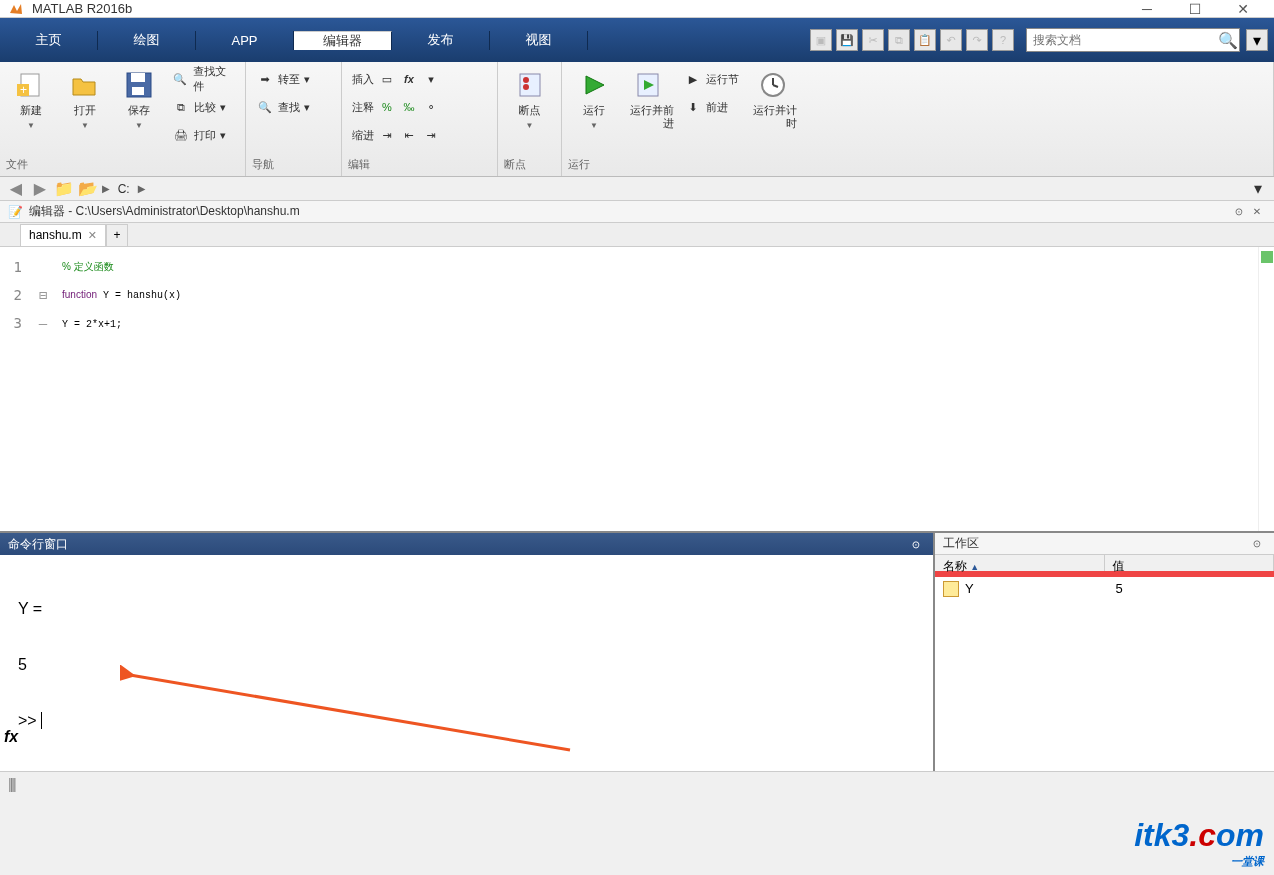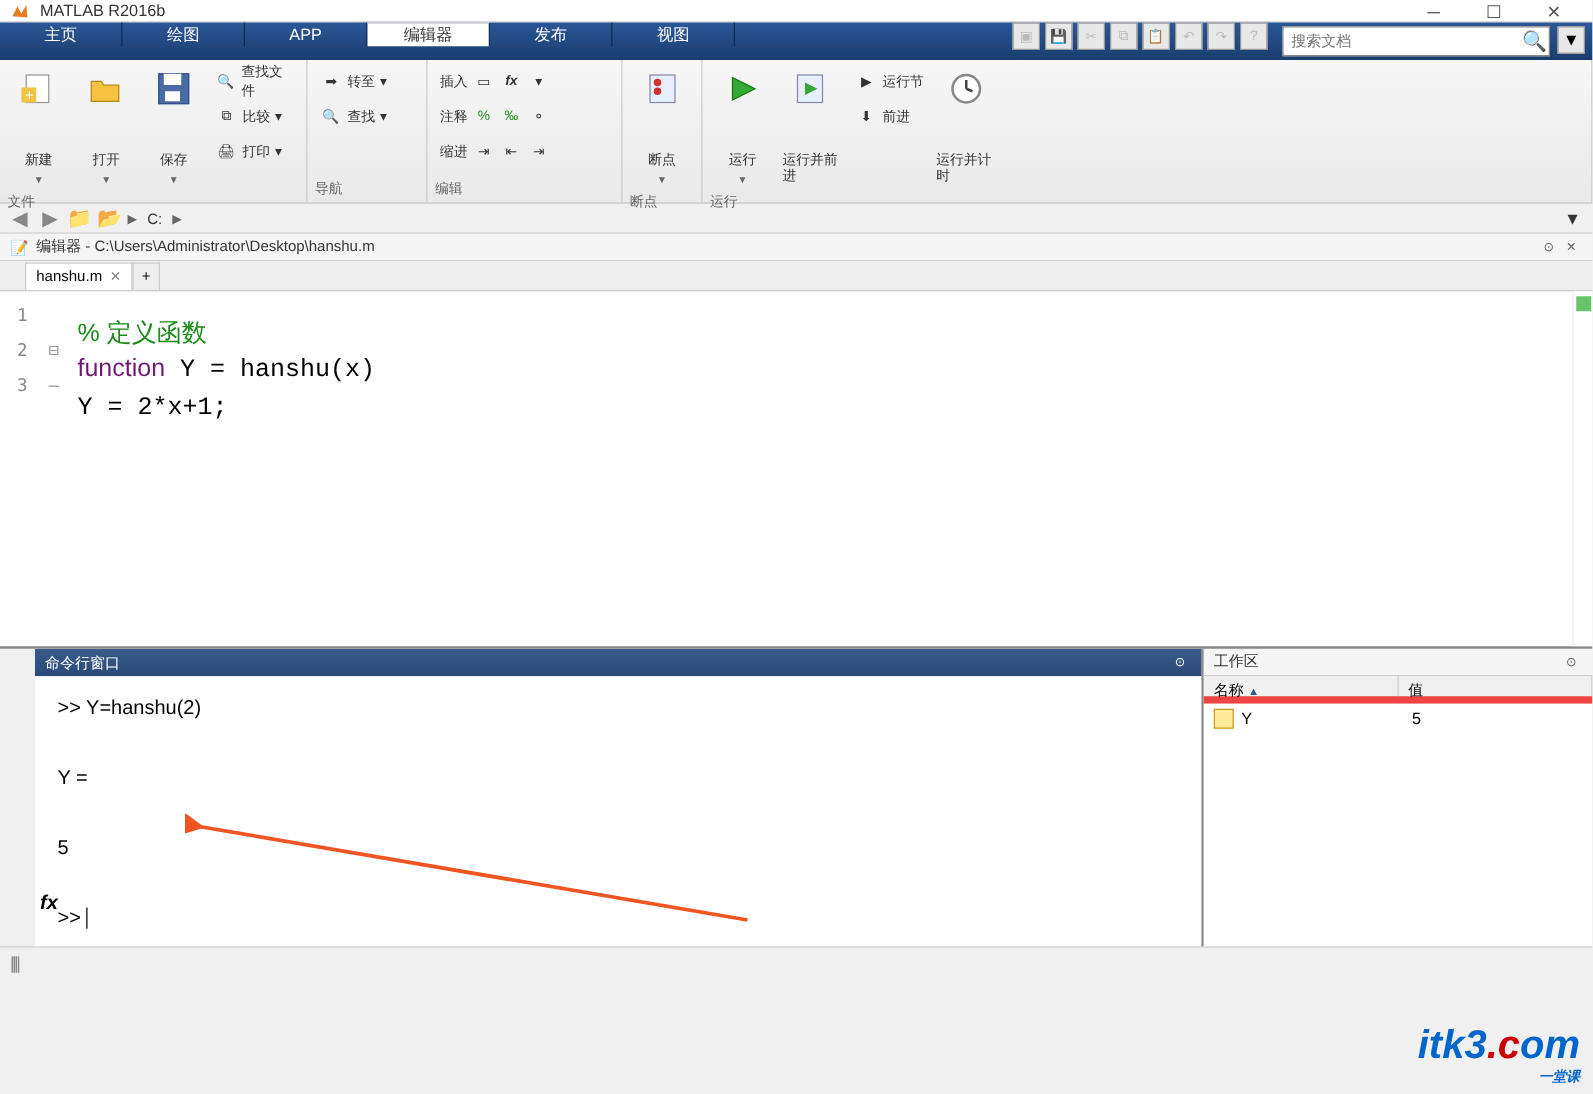--- a/index.html
+++ b/index.html
@@ -13,7 +13,7 @@
 .titlebar .win-btn { width: 30px; height: 24px; display: flex; align-items: center; justify-content: center; font-size: 14px; color: #555; }
 
 
-.tabstrip { height: 30px; background: linear-gradient(#2b5797,#1a3d6e); display: flex; align-items: flex-start; }
+.tabstrip { height: 44px; background: linear-gradient(#2b5797,#1a3d6e); display: flex; align-items: center; }
 .main-tabs { display: flex; }
 .main-tab { min-width: 98px; padding: 0 18px; display:flex; align-items:center; justify-content:center; font-size: 13px; color: #fff; border-right: 1px solid #0f2a50; cursor:pointer; }
 .main-tab.active { background: #fff; color: #333; border-top: 1px solid #ccc; }

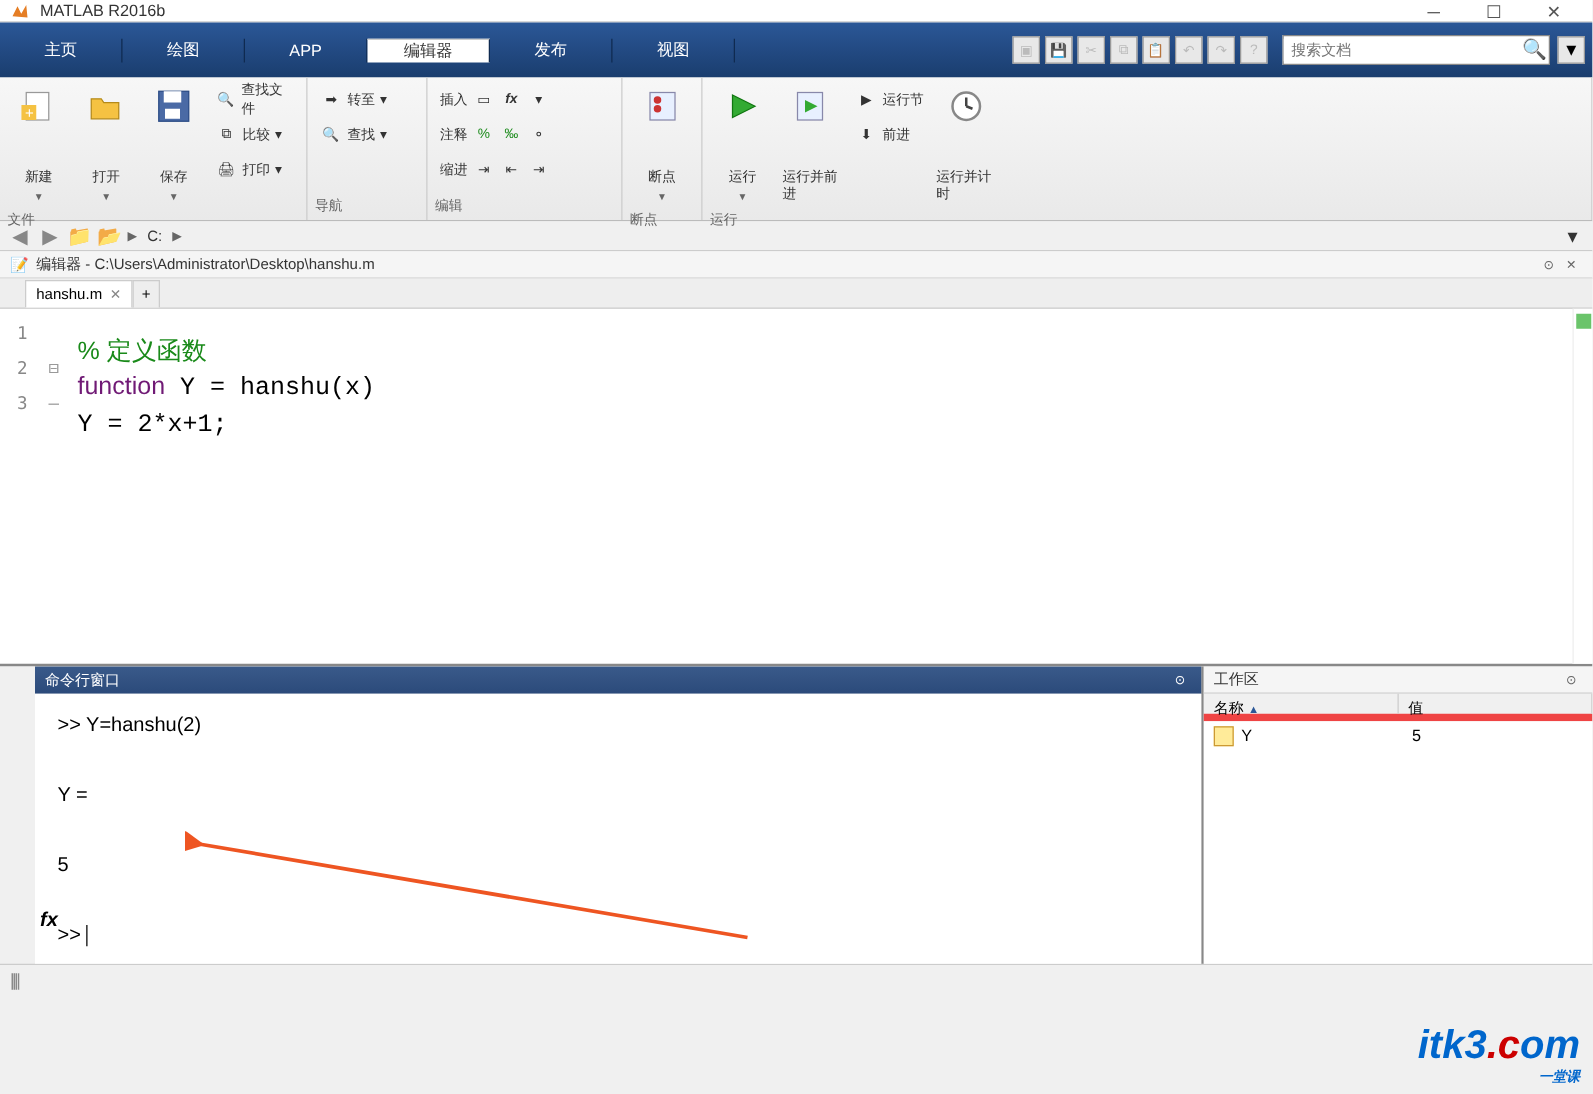--- a/index.html
+++ b/index.html
@@ -32,7 +32,7 @@
 .ribbon-group .foot { font-size:11px; color:#666; text-align:left; padding:2px 0; }
 .bigbtn { width:52px; display:flex; flex-direction:column; align-items:center; justify-content:flex-start; gap:4px; padding:4px 2px; cursor:pointer; }
 .bigbtn .ic { width:34px; height:30px; display:flex; align-items:center; justify-content:center; }
-.bigbtn .lbl { font-size:11px; color:#333; text-align:left; line-height:1.2;margin-top:32px; }
+.bigbtn .lbl { font-size:11px; color:#333; text-align:right; line-height:1.2; }
 .bigbtn .dd { font-size:8px; color:#666; }
 .smallrow { display:flex; align-items:center; gap:4px; height:26px; font-size:11px; color:#333; cursor:pointer; padding:0 4px; }
 .smallrow .ic { width:18px; height:18px; display:flex; align-items:center; justify-content:center; }

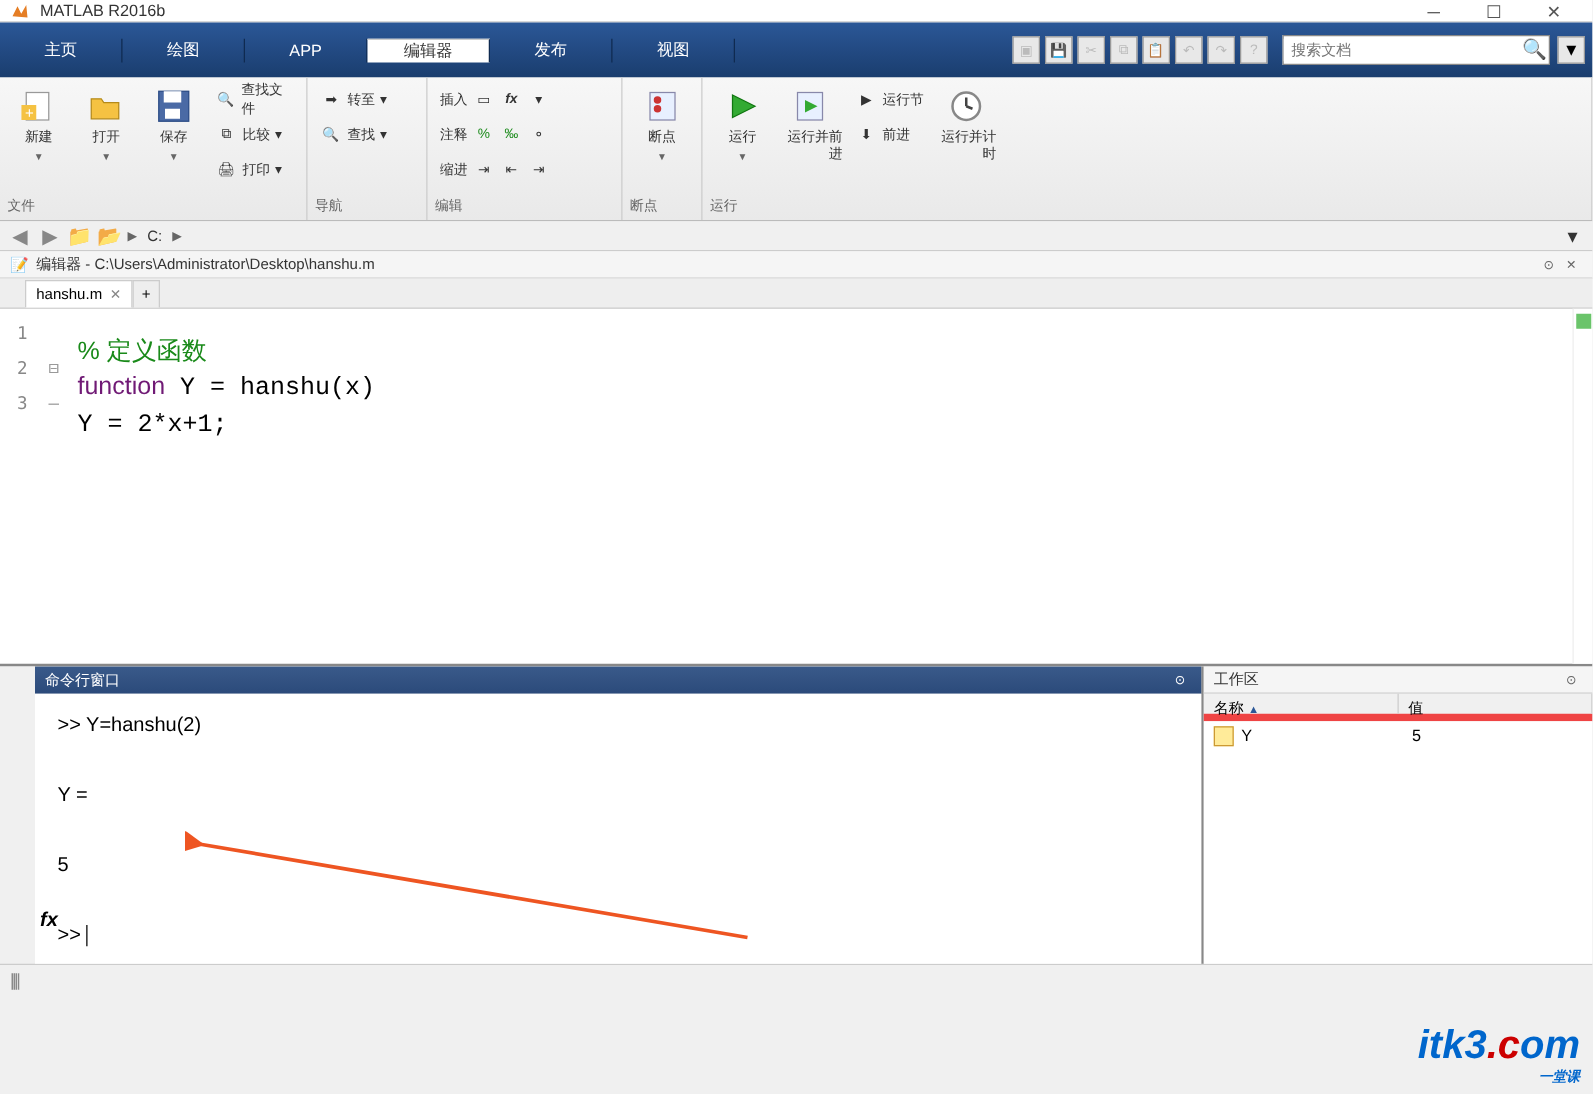--- a/index.html
+++ b/index.html
@@ -60,7 +60,7 @@
 .code-area { display:flex; height:calc(100% - 24px); }
 .gutter { width:28px; text-align:right; padding:6px 6px 0 0; font-size:14px; color:#888; font-family: Consolas, monospace; line-height:28px; }
 .fold { width:30px; padding:6px 0 0; font-size:14px; color:#999; font-family: Consolas, monospace; line-height:28px; text-align:center; }
-.codetext { flex:1; padding:6px 0 0 4px; font-family: Consolas, "Courier New", monospace; font-size:20px; line-height:28px;margin-top:14px; }
+.codetext { flex:1; padding:6px 0 0 4px; font-family: Consolas, "Courier New", monospace; font-size:10px; line-height:28px; }
 .codetext .comment { color:#1a8a1a; }
 .codetext .keyword { color:#701a75; }
 .codetext .plain { color:#000;font-family:Liberation Mono, monospace; }

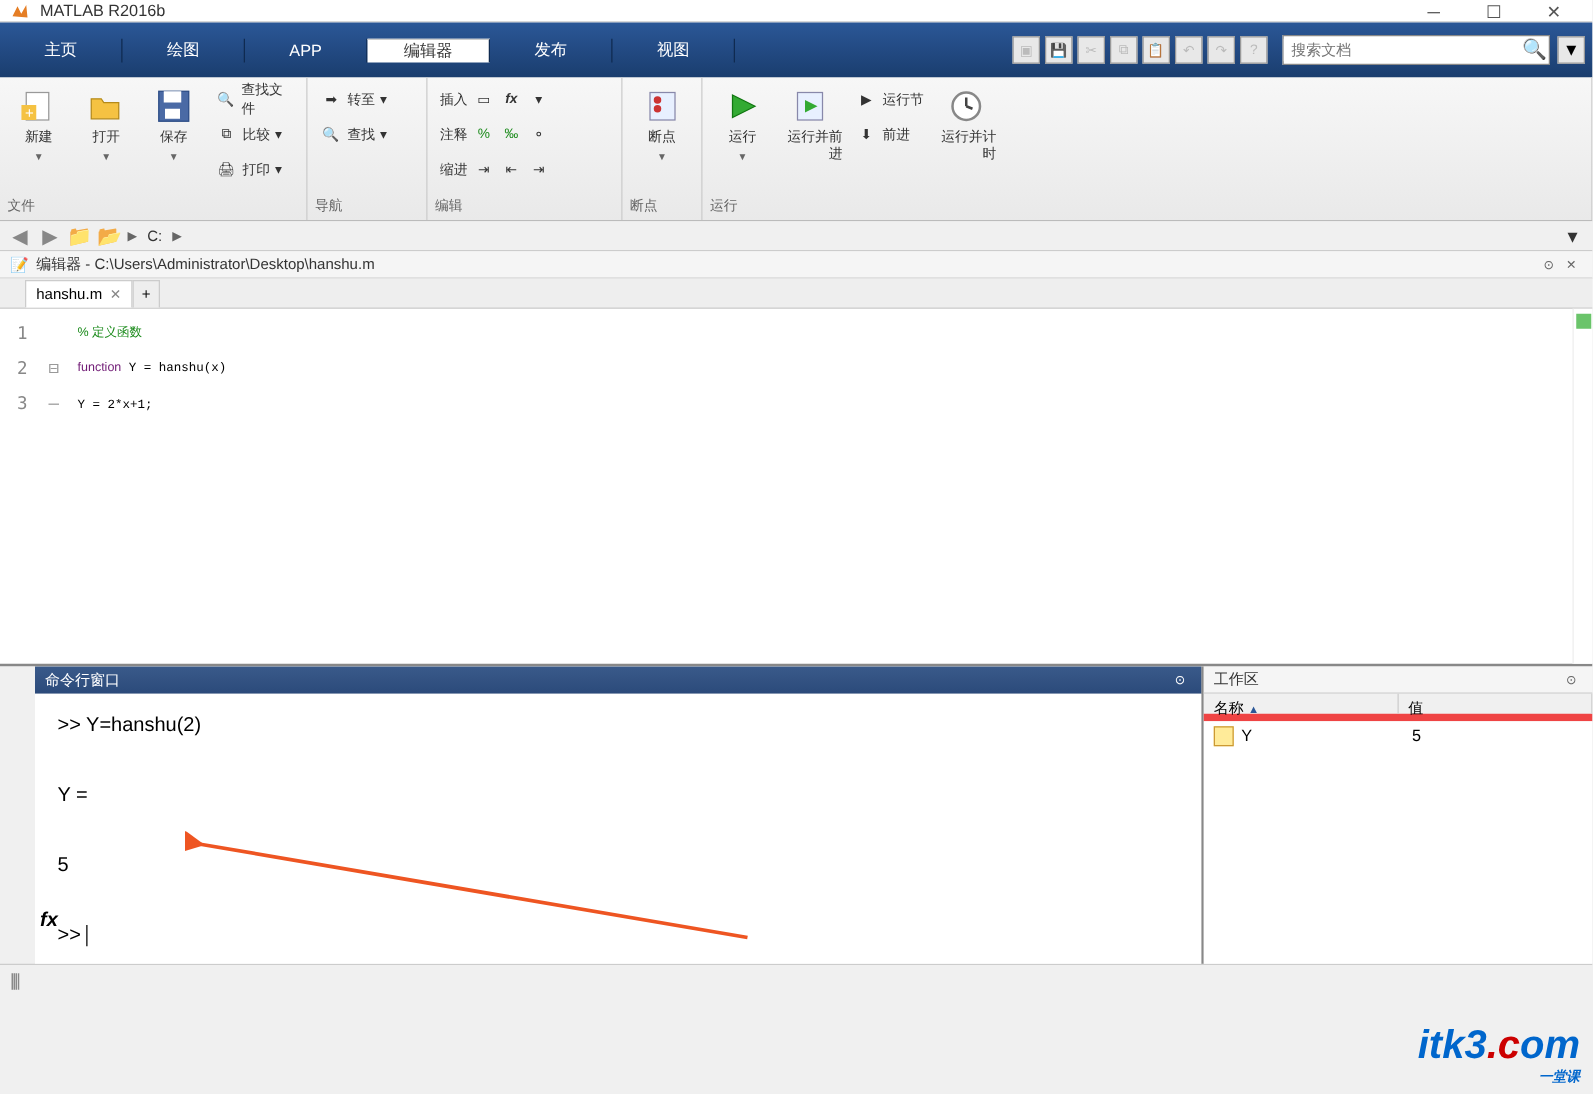--- a/index.html
+++ b/index.html
@@ -68,7 +68,7 @@
 .status-strip .sq { width:12px; height:12px; background:#6ac46a; margin:4px auto; }
 
 
-.bottom { display:flex; height:238px;padding-left:28px; }
+.bottom { display:flex; height:238px; }
 .cmd-pane { width:935px; display:flex; flex-direction:column; border-right:2px solid #888; }
 .cmd-body { flex:1; background:#fff; position:relative; padding:12px 18px; font-family: Consolas, monospace; font-size:16px; line-height:28px; overflow:hidden; }
 .fx { position:absolute; left:4px; bottom:20px; font-style:italic; font-size:16px; font-weight:bold; }

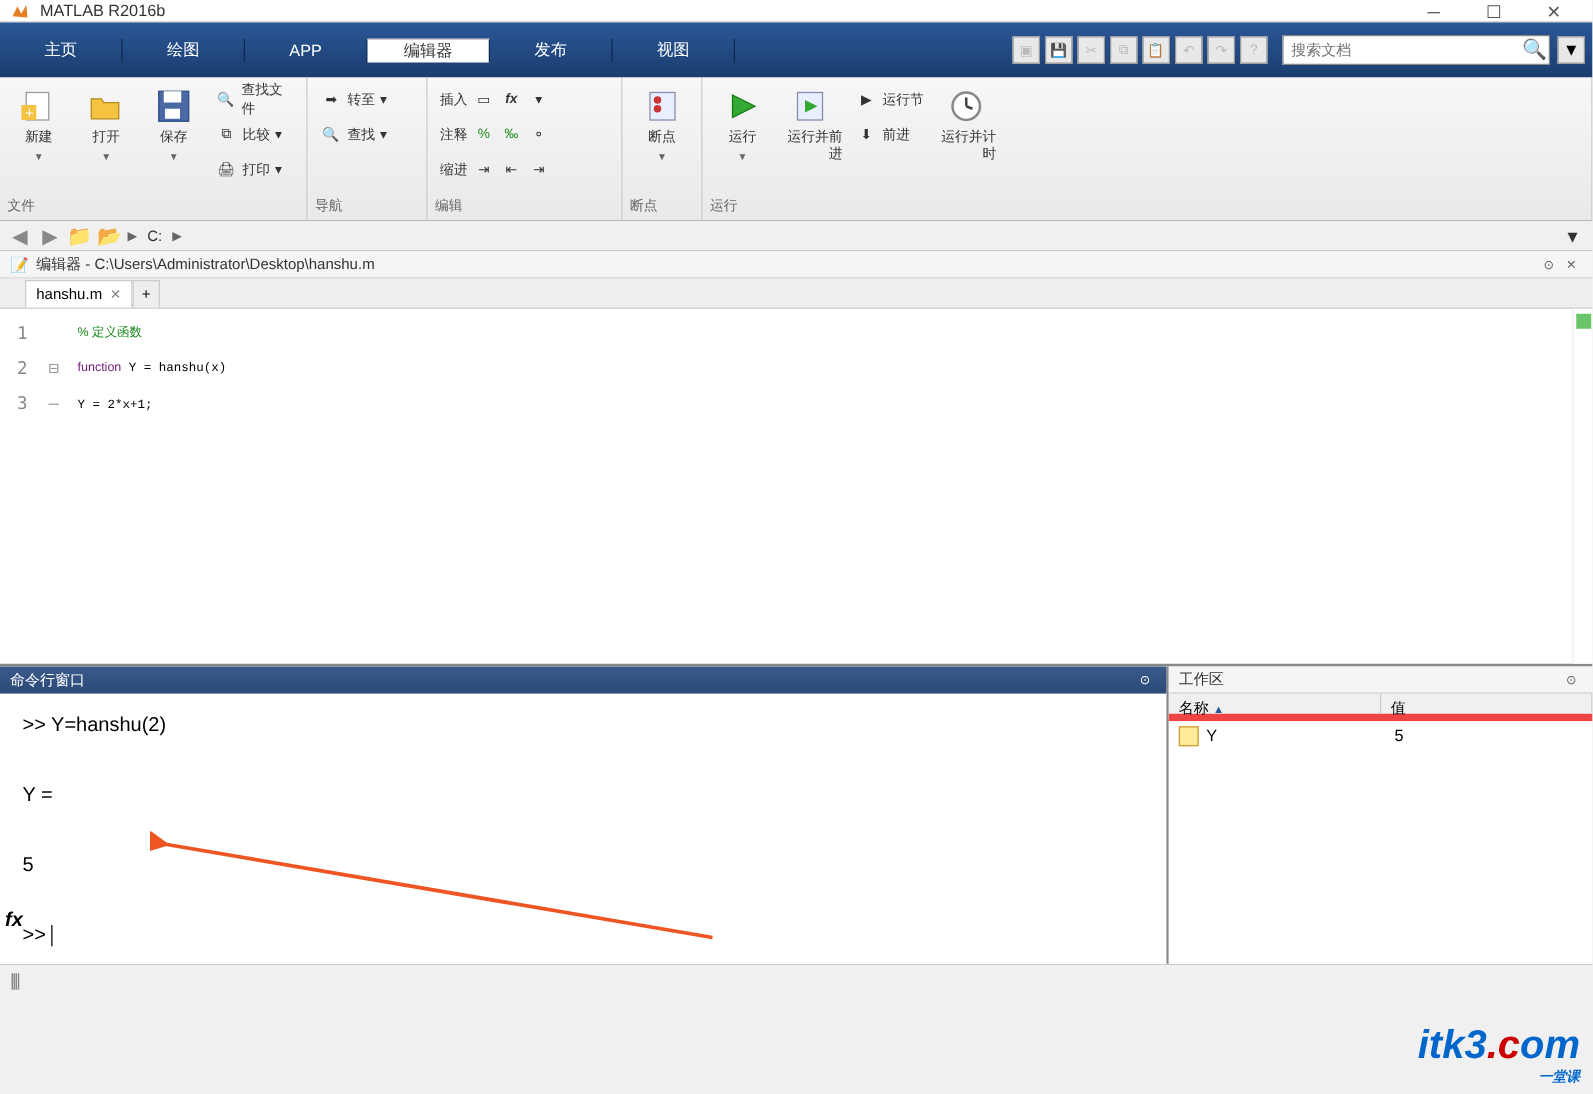--- a/index.html
+++ b/index.html
@@ -340,7 +340,6 @@
       <div class="ctl">⊙</div>
     </div>
     <div class="cmd-body">
-      <div>&gt;&gt; Y=hanshu(2)</div>
       <div>&nbsp;</div>
       <div>Y =</div>
       <div>&nbsp;</div>

